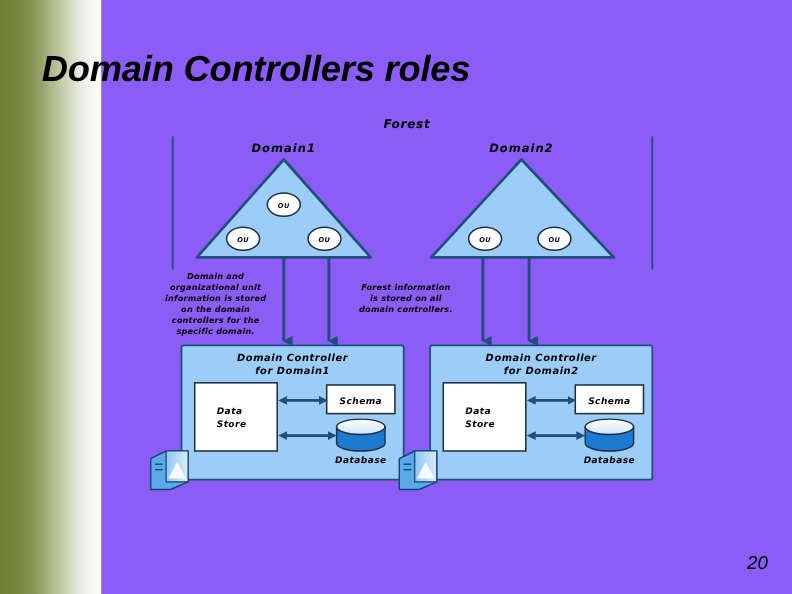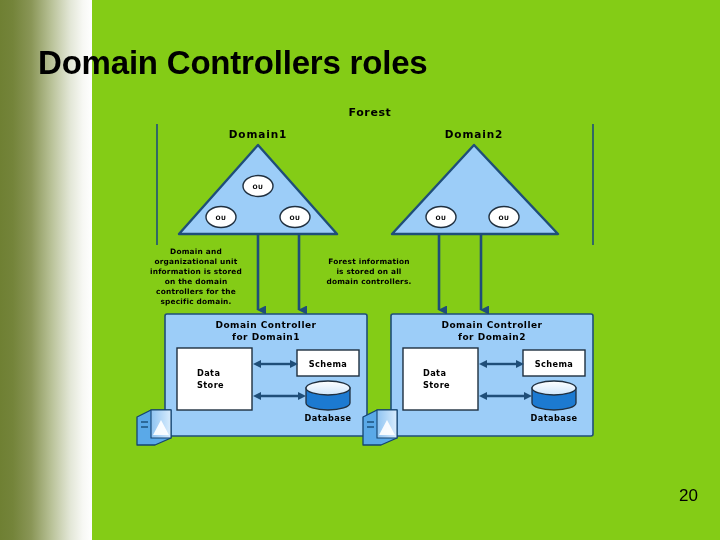--- a/index.html
+++ b/index.html
@@ -14,8 +14,9 @@
     position: relative;
     width: 720px;
     height: 540px;
-    background: #84cc16;
+    background: #8b5cf6;
     overflow: hidden;
+    font-style: italic;
   }
   
   #left-band {

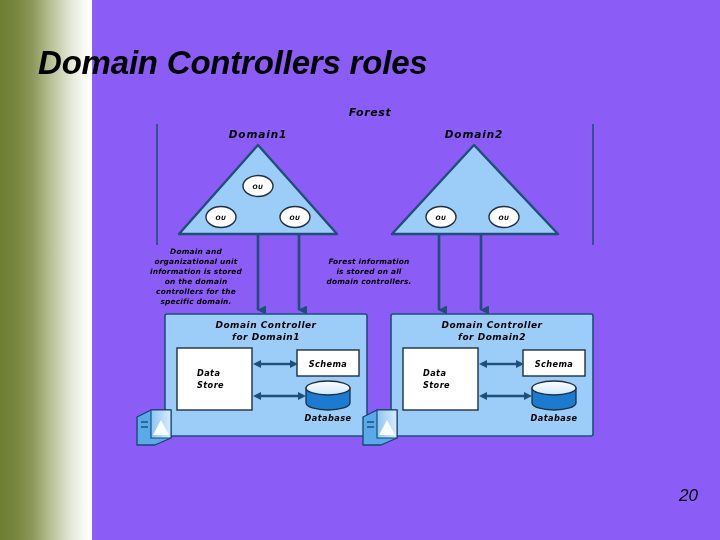--- a/index.html
+++ b/index.html
@@ -46,7 +46,7 @@
   #page-number {
     position: absolute;
     right: 22px;
-    bottom: 34px;
+    bottom: 18px;
     font-size: 17px;
     color: #000000;
     font-family: "Liberation Sans", sans-serif;

